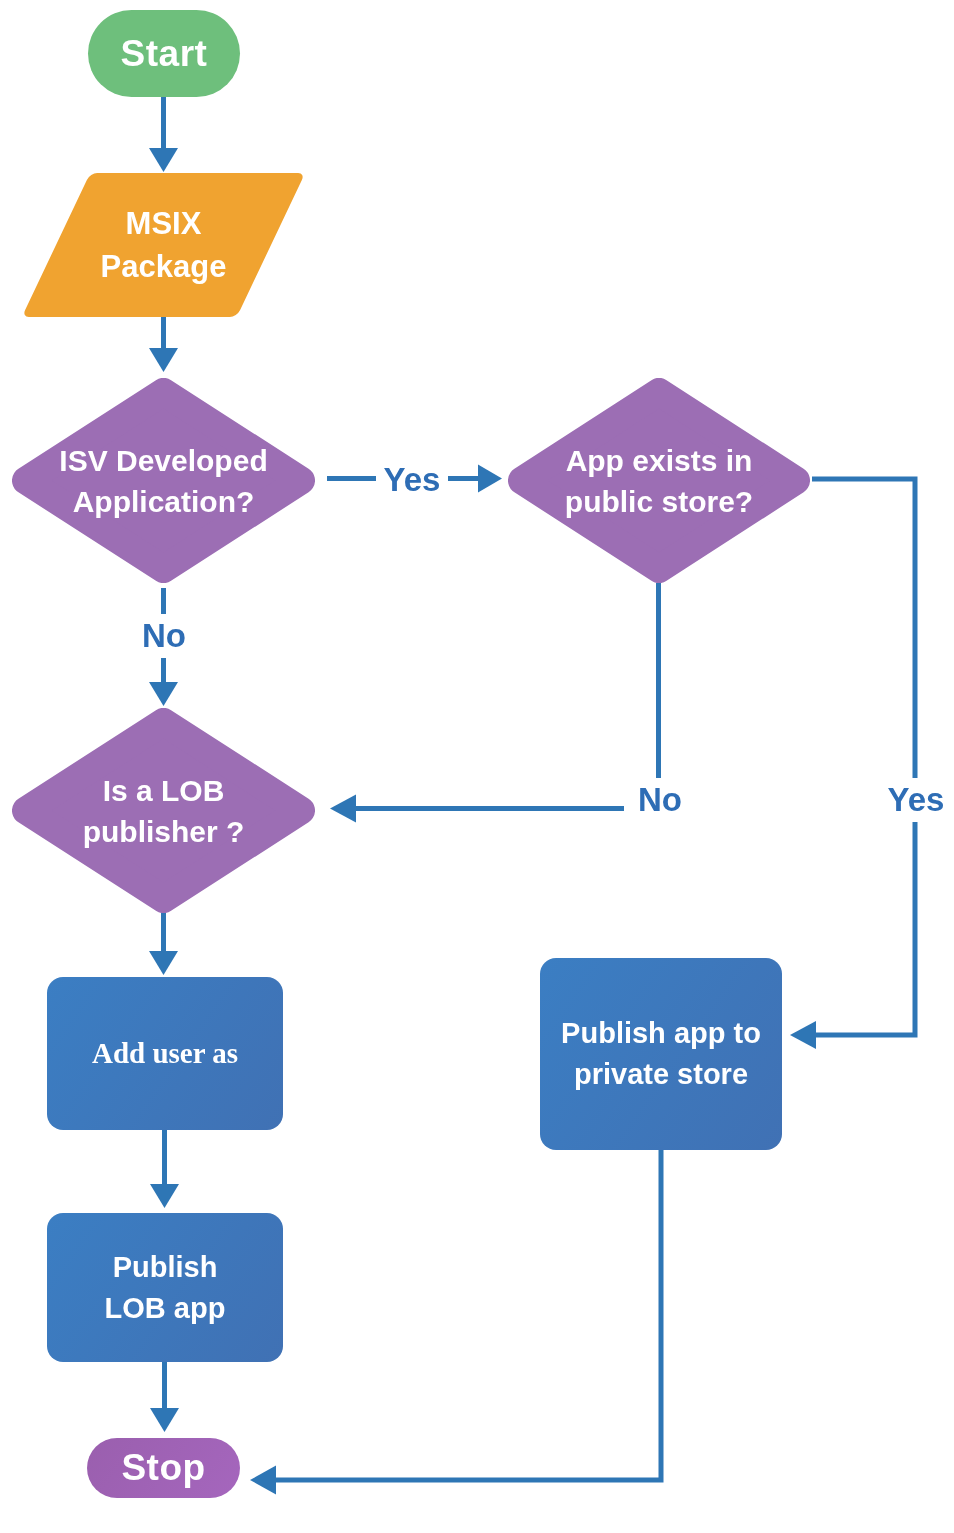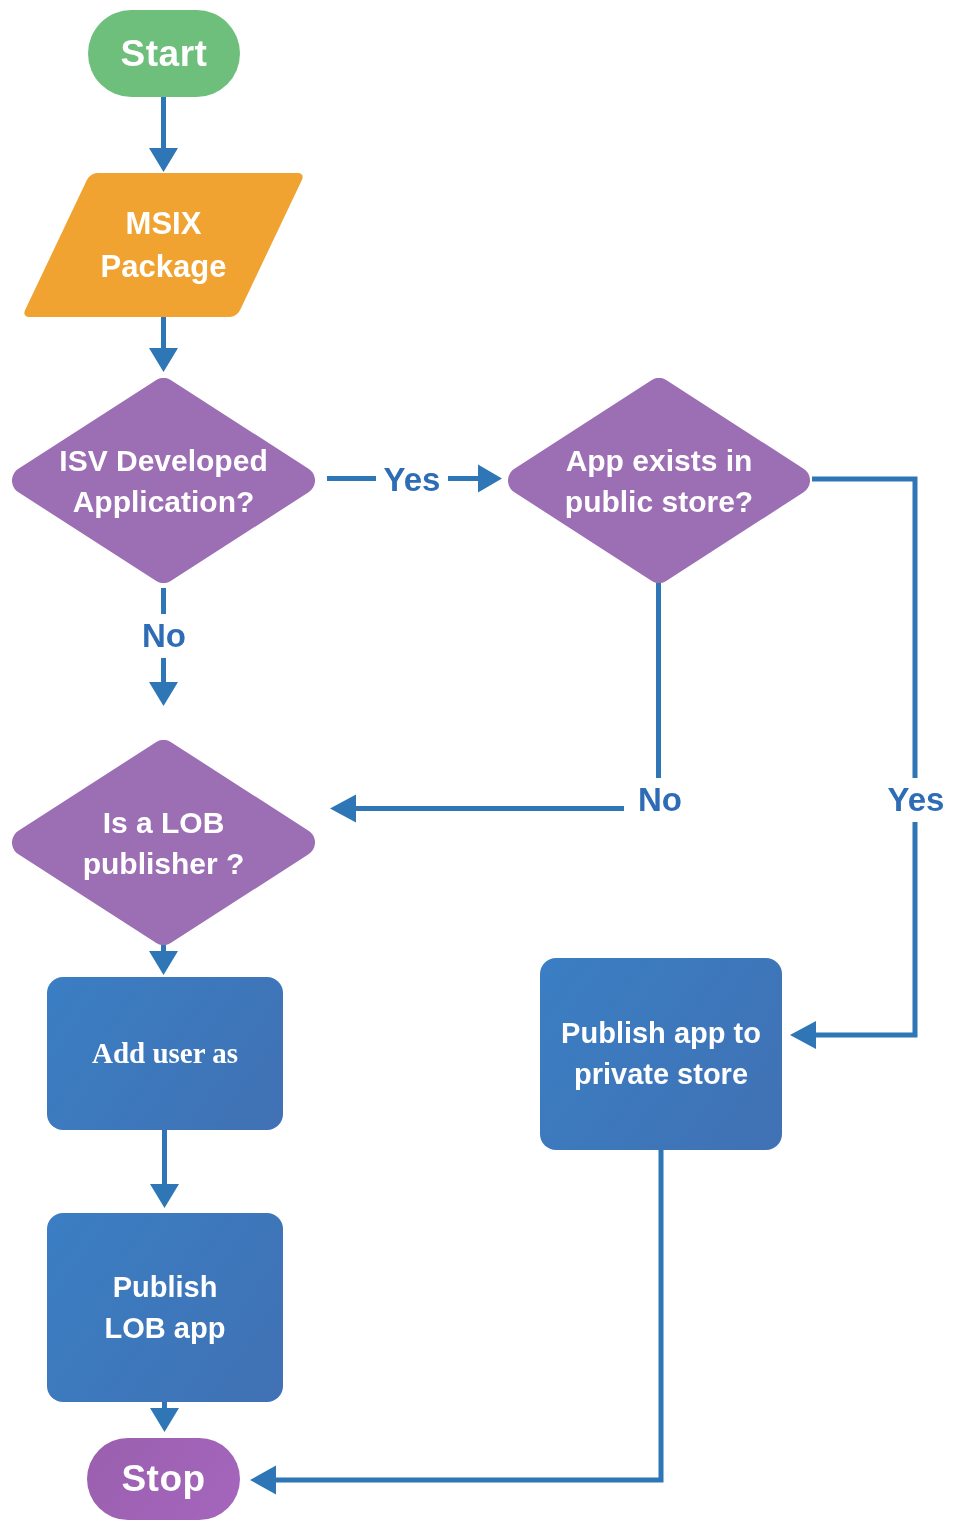--- a/index.html
+++ b/index.html
@@ -158,7 +158,7 @@
     </div>
   </div>
 
-  <div class="node decision" style="left:12px; top:740px; width:303px; height:205px;">
+  <div class="node decision" style="left:12px; top:708px; width:303px; height:205px;">
     <svg viewBox="0 0 303 205" preserveAspectRatio="none">
       <path d="M151.5 14 L289 102.5 L151.5 191 L14 102.5 Z"></path>
     </svg>

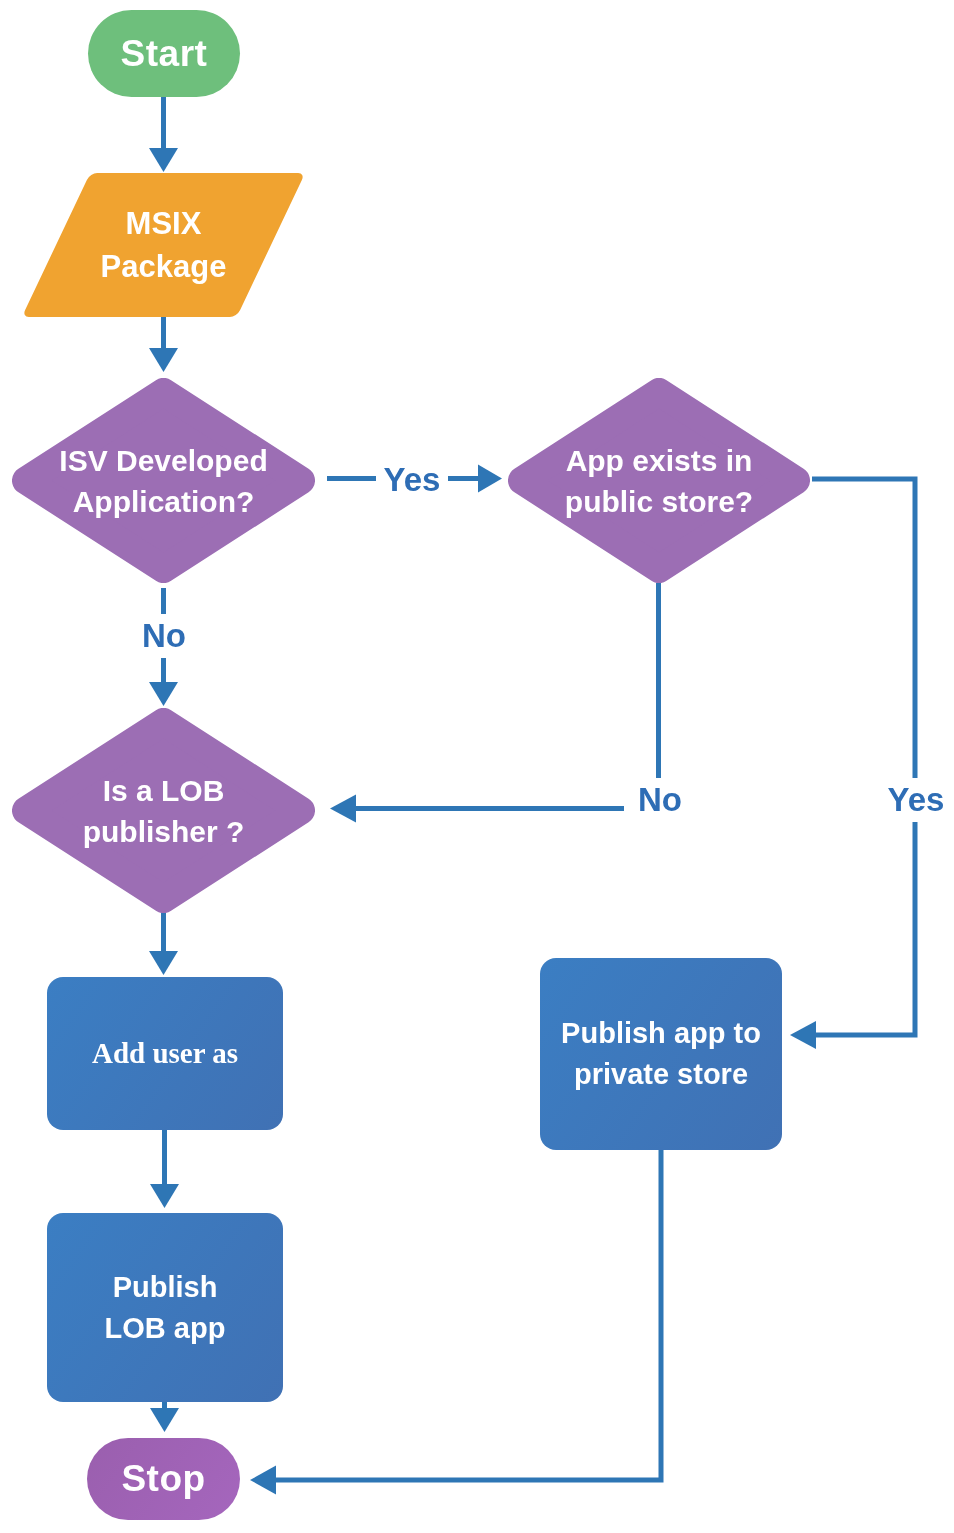--- a/index.html
+++ b/index.html
@@ -174,7 +174,7 @@
     </div>
   </div>
 
-  <div class="node process" style="left:47px; top:1213px; width:236px; height:189px;">
+  <div class="node process" style="left:47px; top:1213px; width:236px; height:149px;">
     <div class="txt">
       <span>Publish</span>
       <span>LOB app</span>

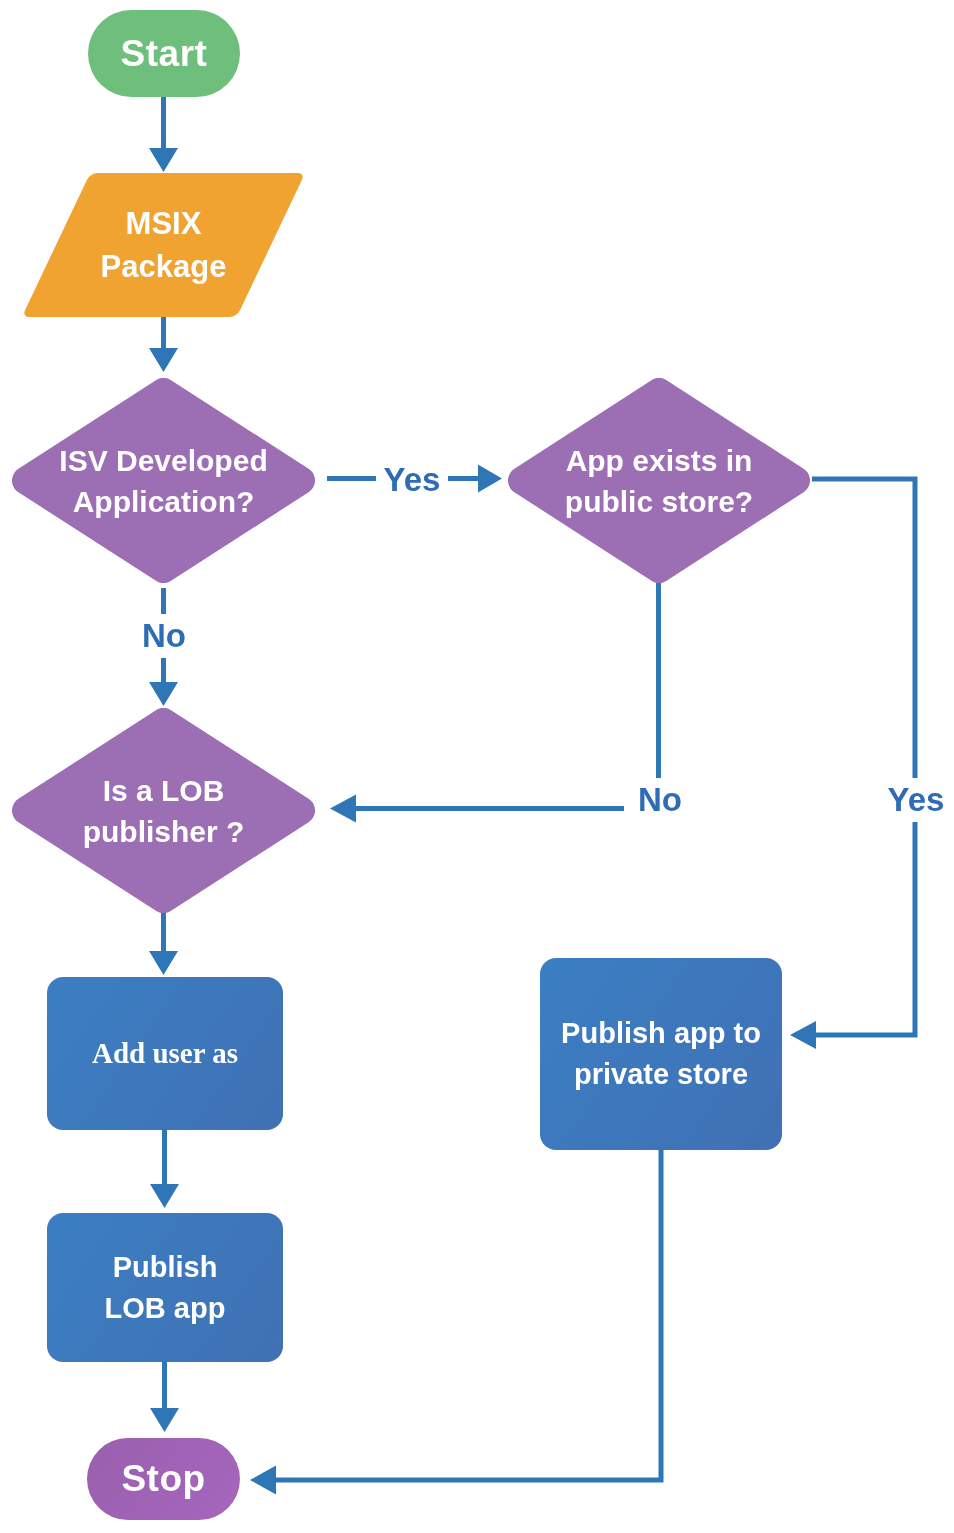--- a/index.html
+++ b/index.html
@@ -188,7 +188,7 @@
     </div>
   </div>
 
-  <div class="node terminator stop-node" style="left:87px; top:1438px; width:153px; height:82px;">
+  <div class="node terminator stop-node" style="left:87px; top:1438px; width:153px; height:60px;">
     <div class="txt">
         <span>Stop</span>
       </div>

